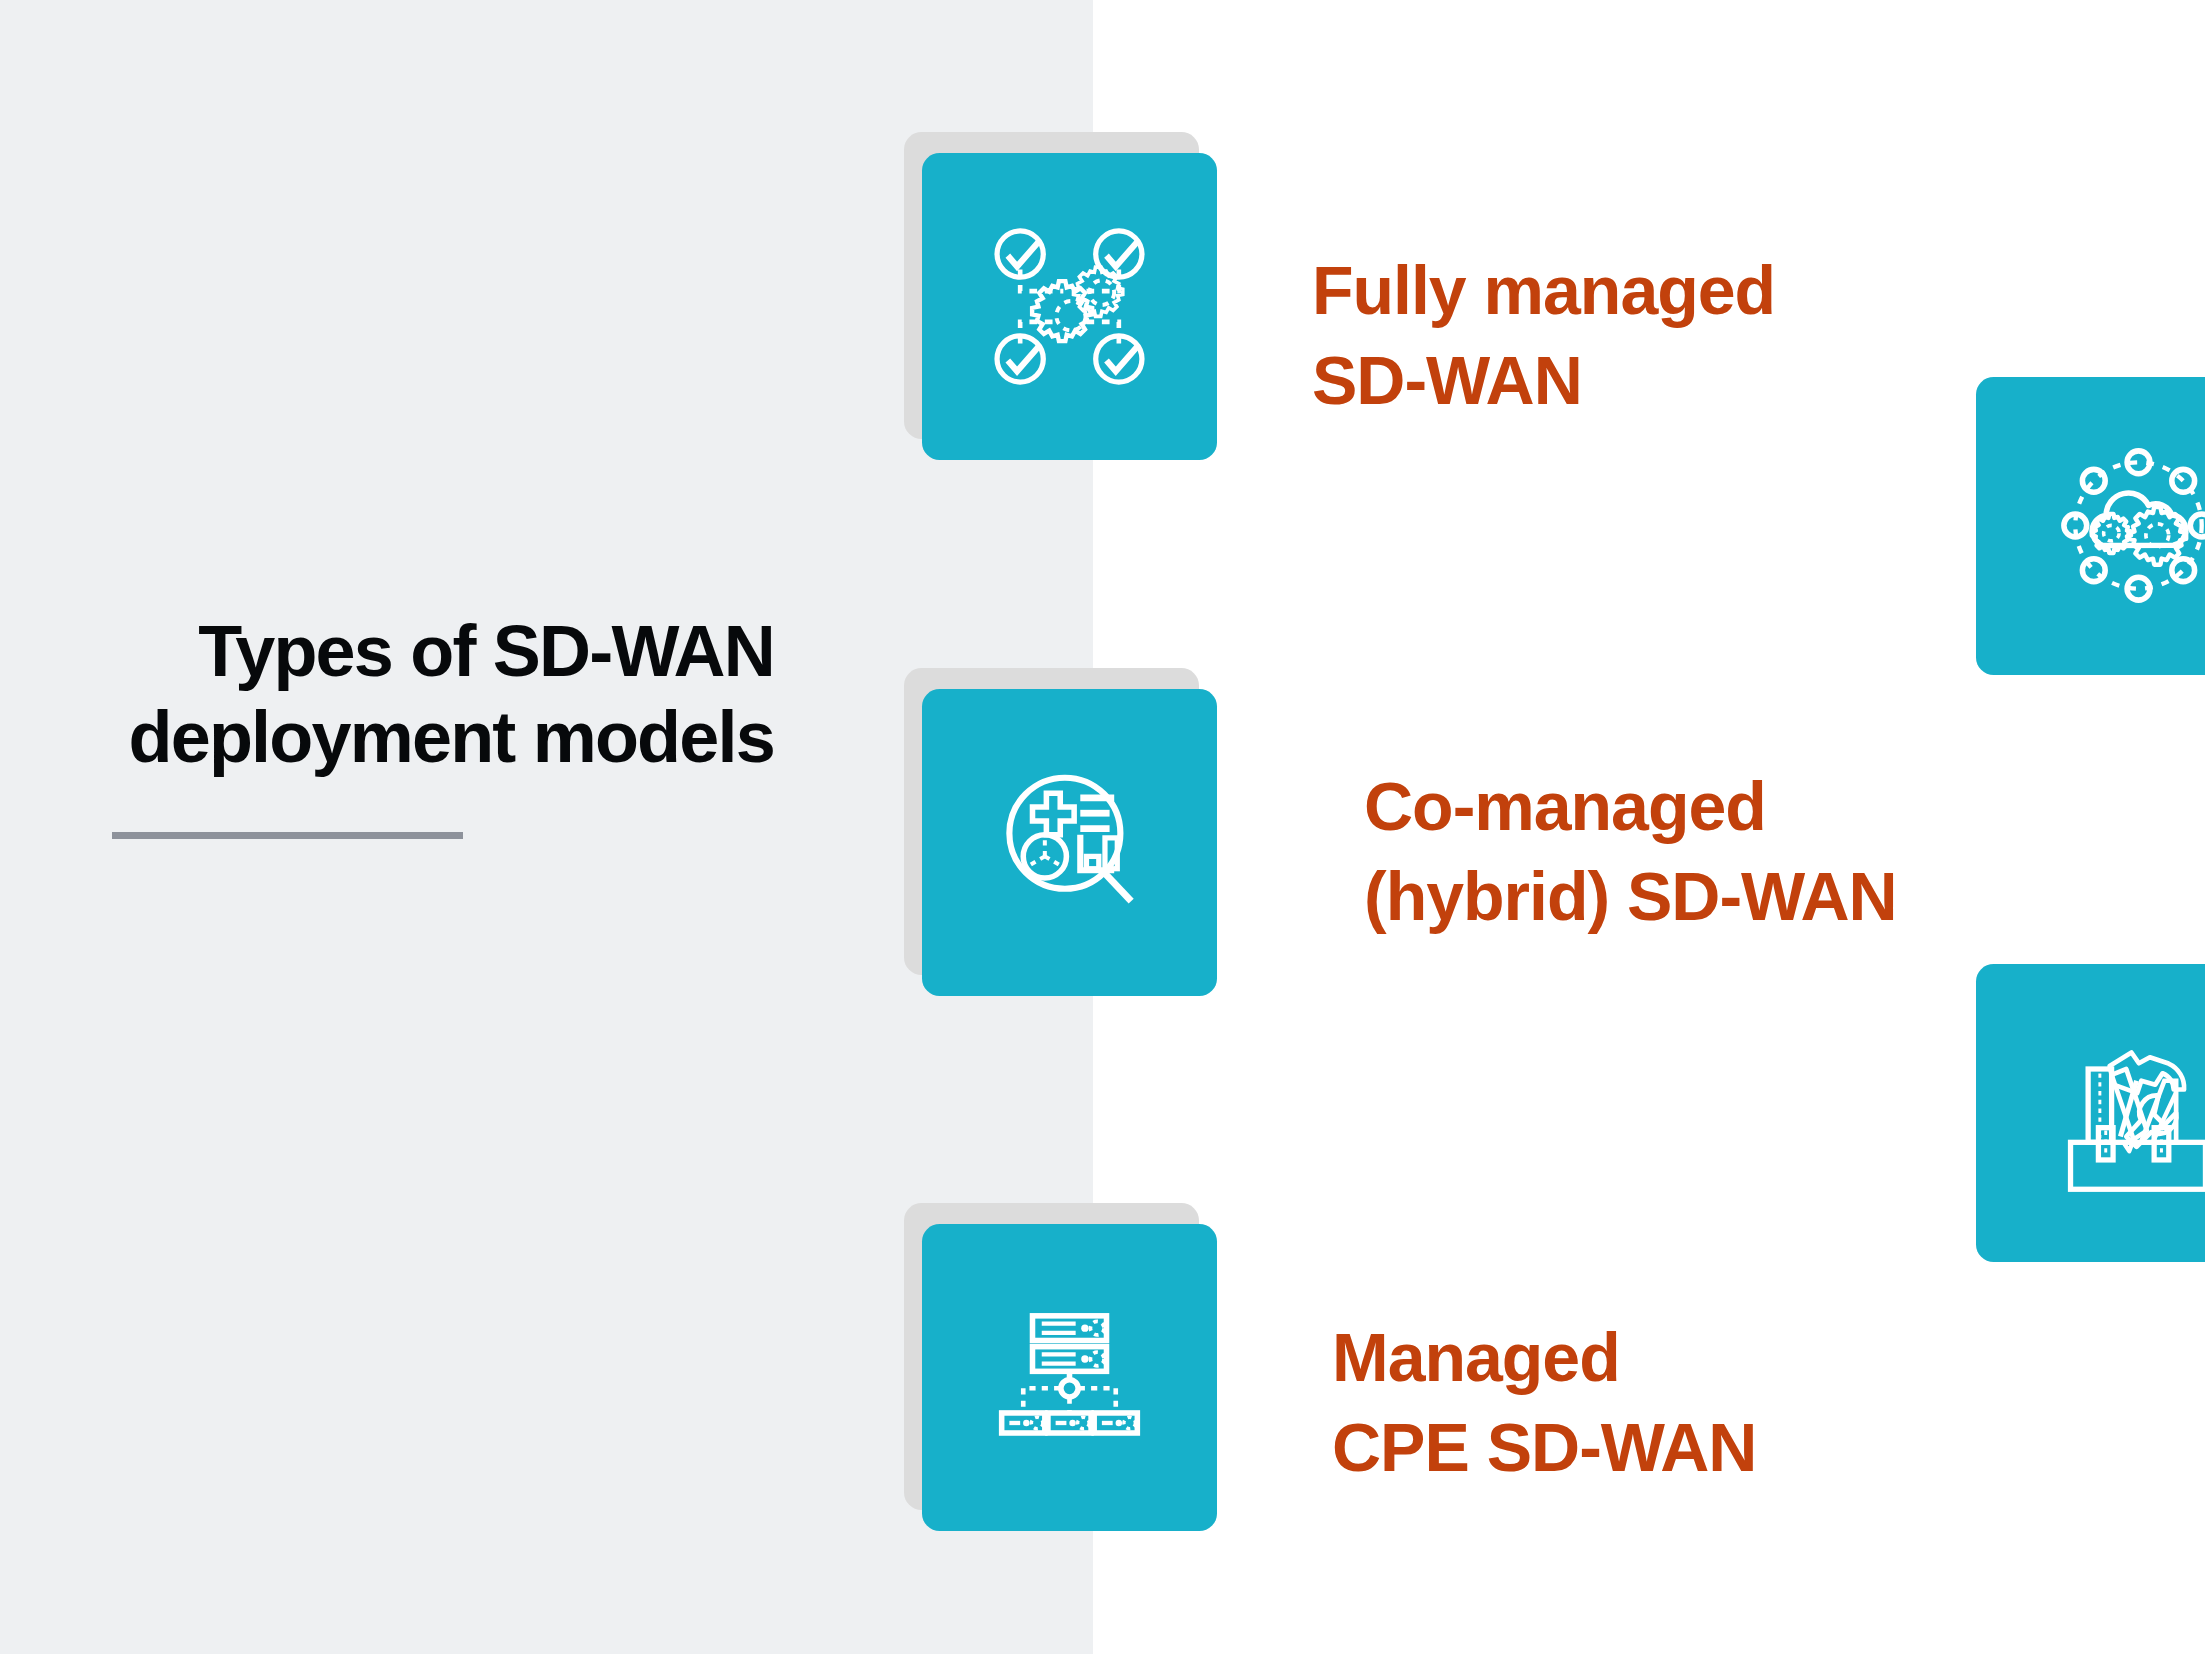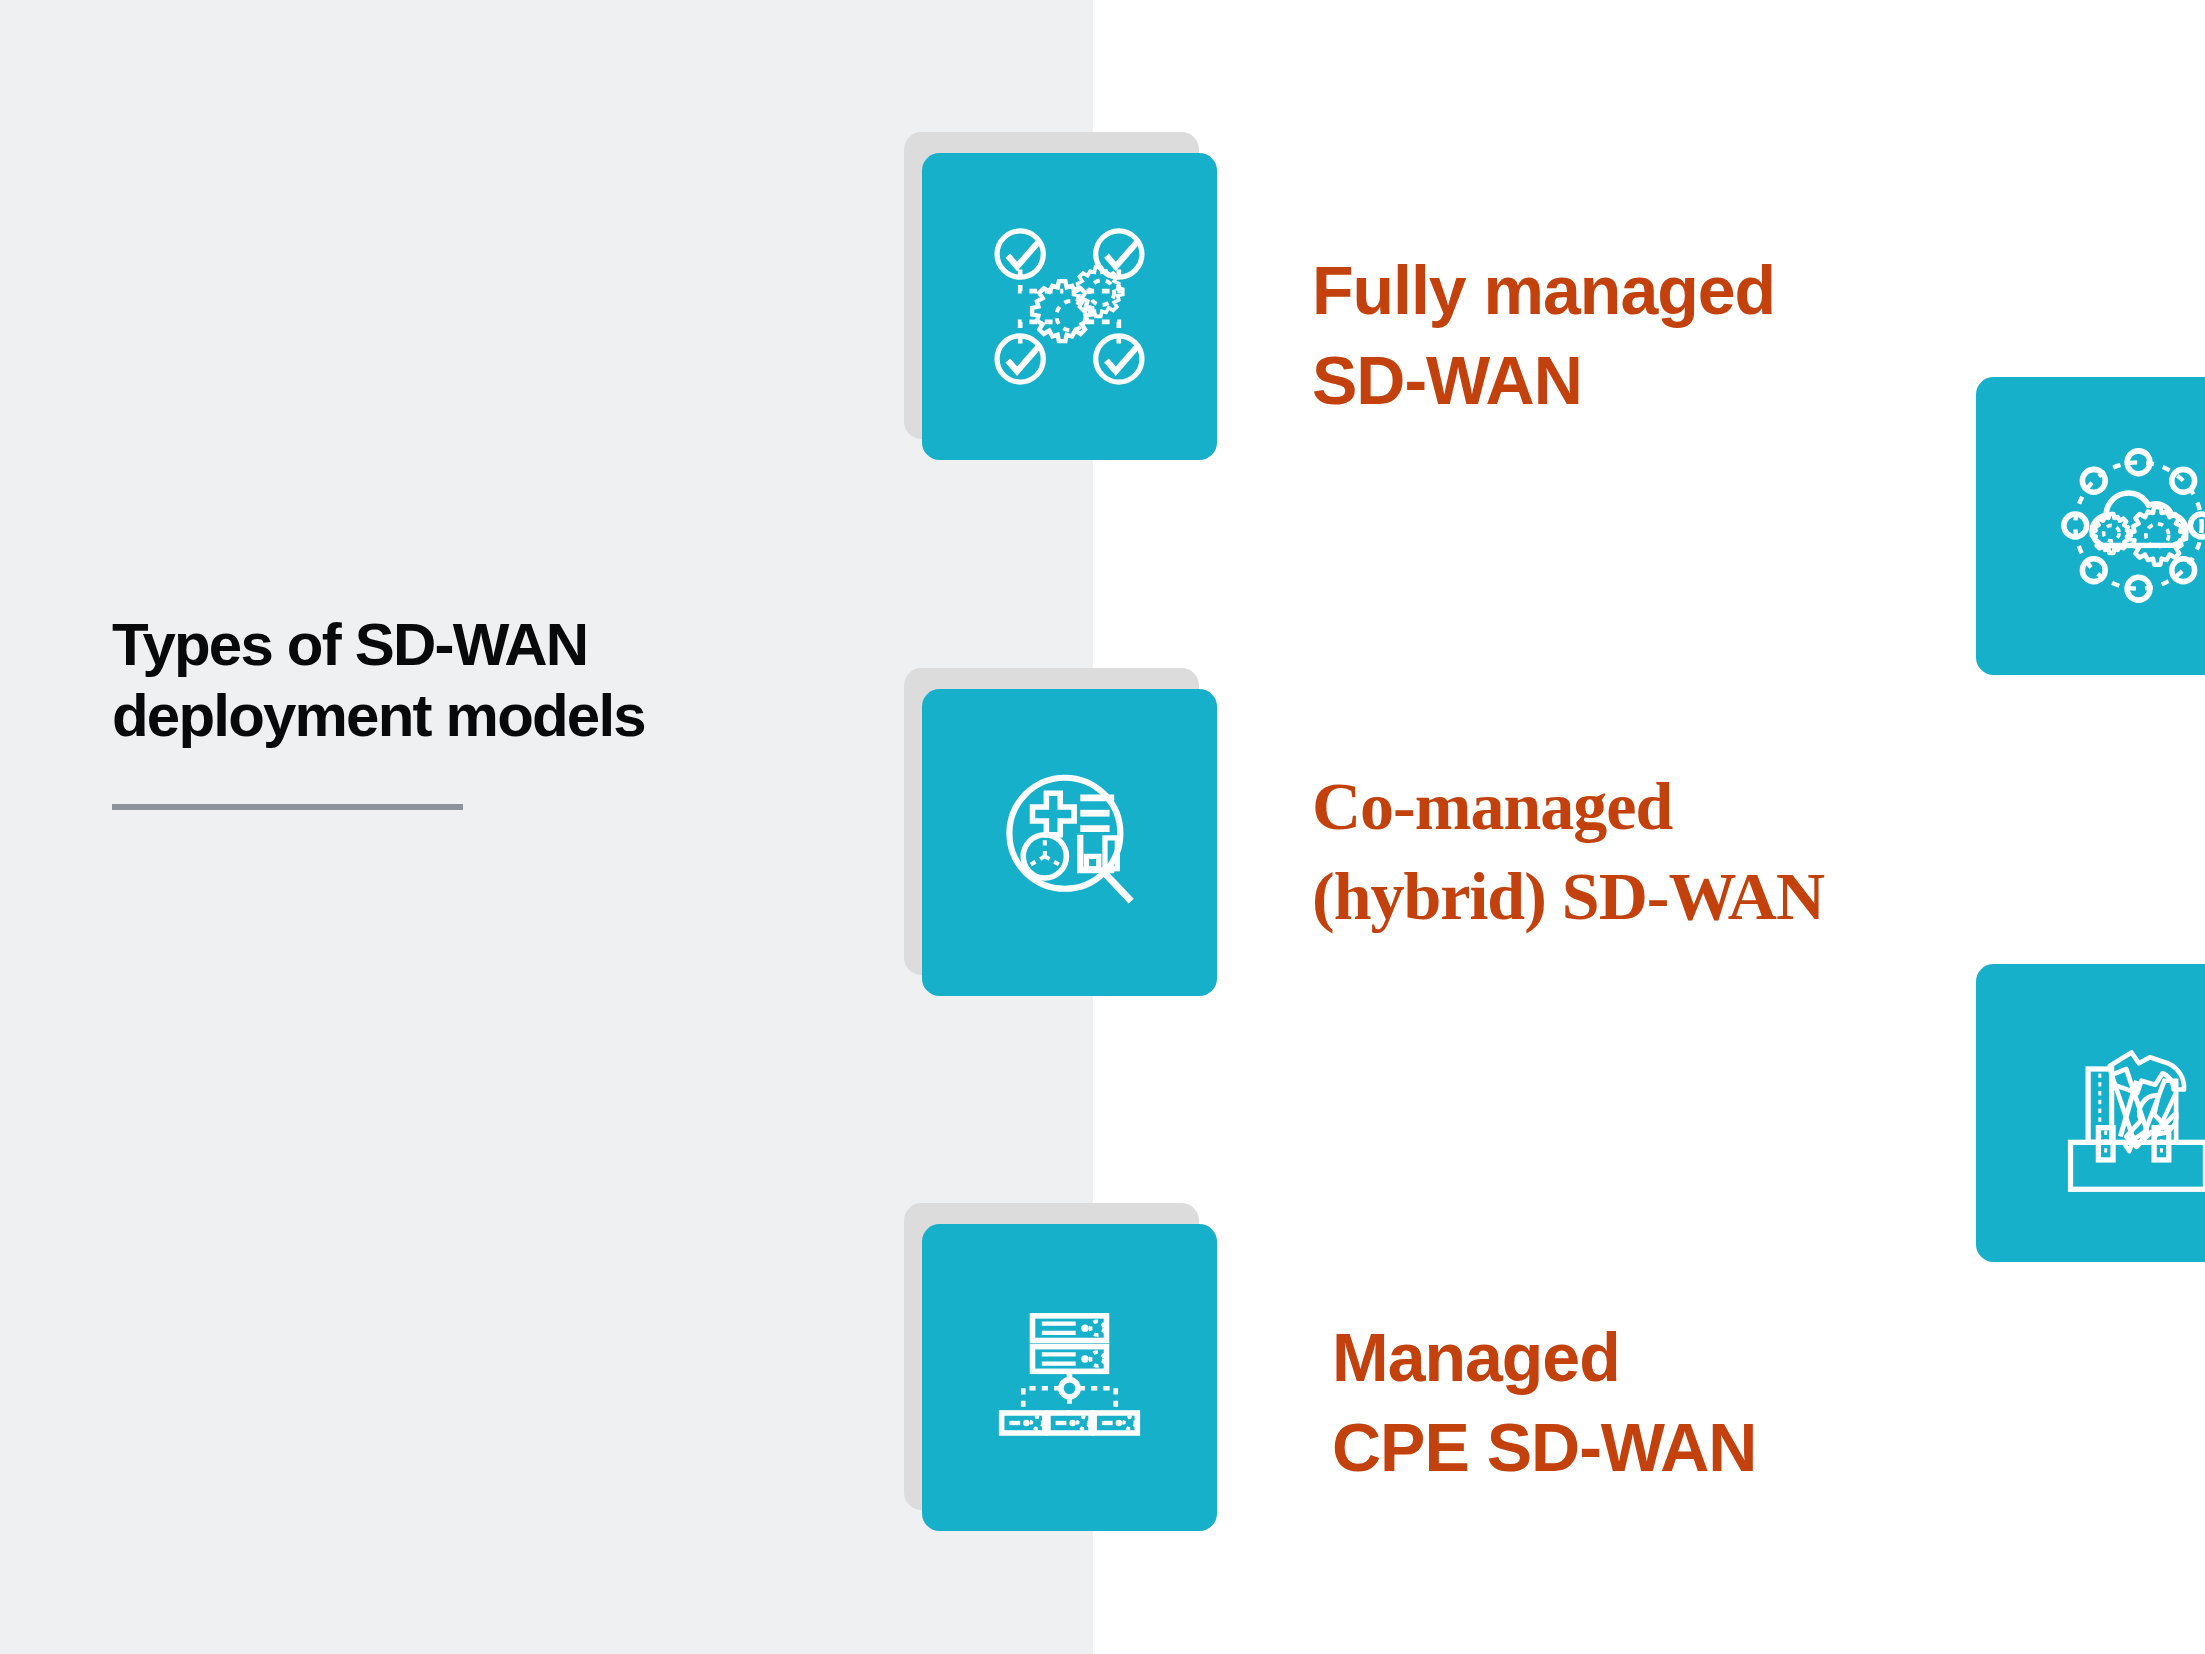--- a/index.html
+++ b/index.html
@@ -20,8 +20,8 @@
   
   .title-block{position:absolute;left:112px;top:609px;width:662px;}
   .page-title{
-    font-size:60px;line-height:1.19;font-weight:700;
-    letter-spacing:-1.8px;color:#07090b;margin:0;
+    font-size:72px;line-height:1.19;font-weight:700;
+    letter-spacing:-1.8px;color:#07090b;margin:0;text-align:right;
   }
   .title-rule{
     margin-top:52px;width:351px;height:6.2px;background:#8d929b;

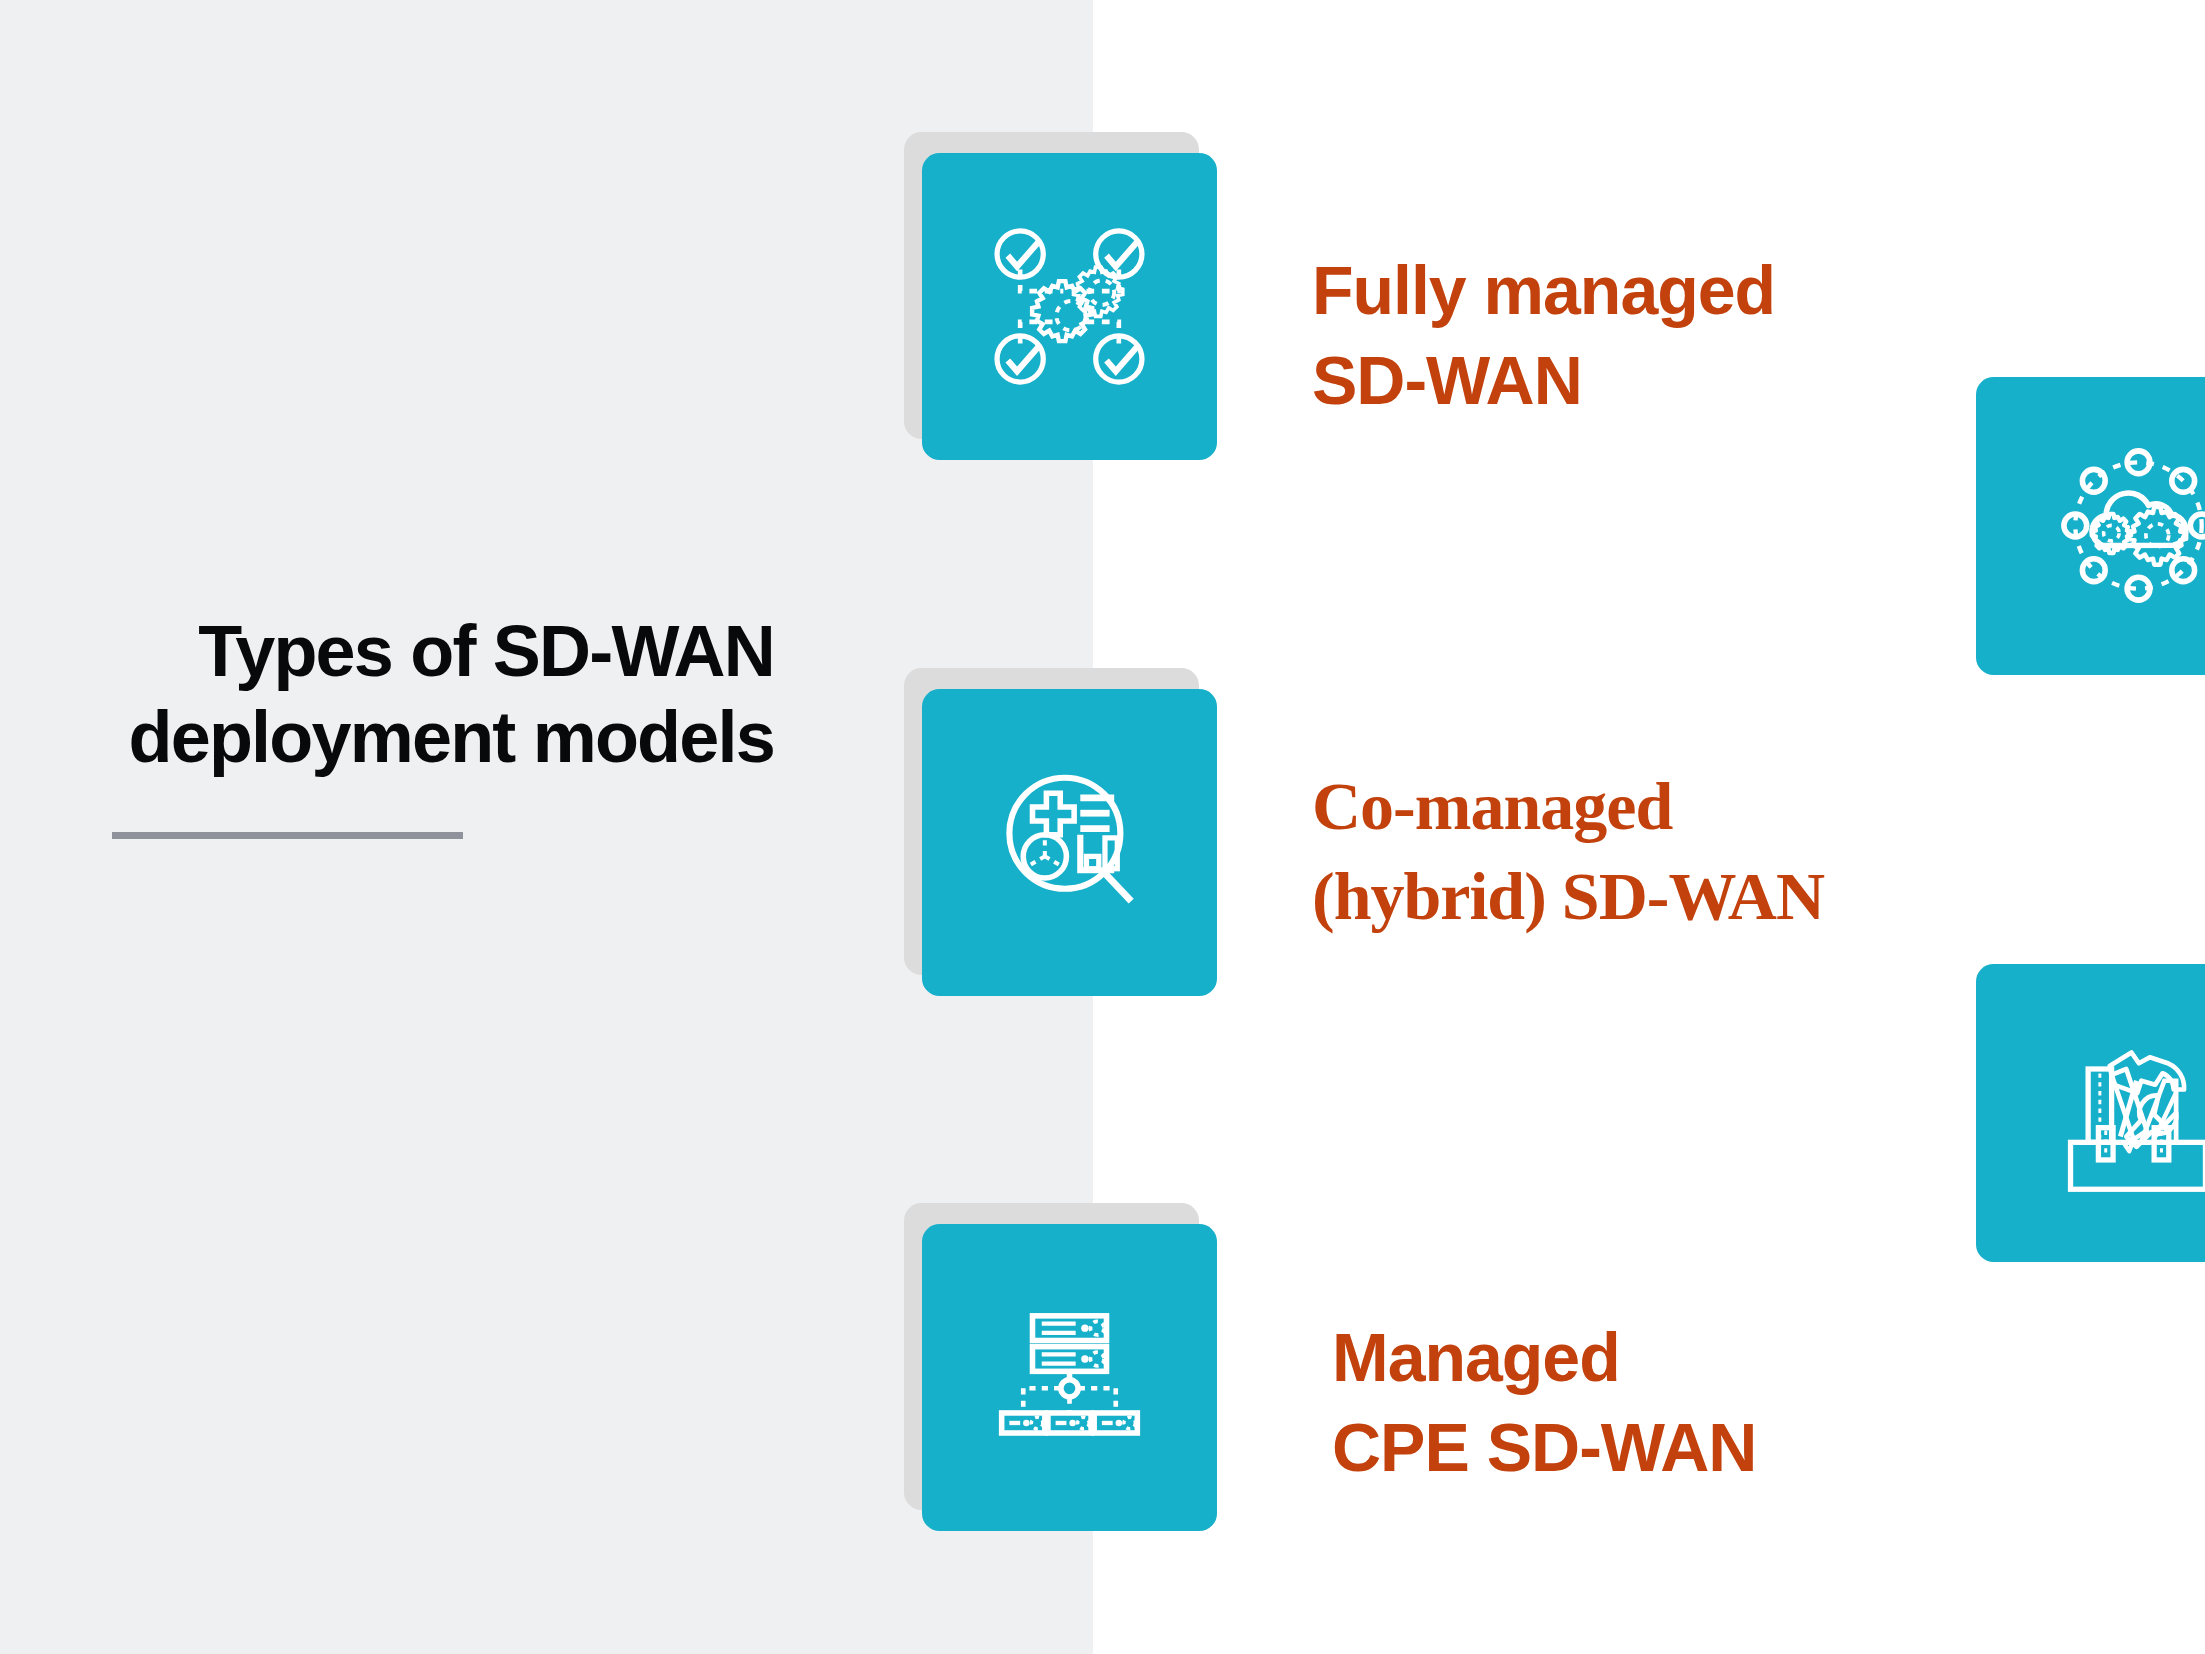--- a/index.html
+++ b/index.html
@@ -60,7 +60,7 @@
   #card-diy{left:1976px;top:964px;width:324px;height:298px;}
 
   #label-fully{left:1312px;top:245px;}
-  #label-co{left:1312px;top:761px;font-family:Liberation Serif, serif;}
+  #label-co{left:1364px;top:761px;}
   #label-cpe{left:1312px;top:1312px;margin-left:20px;}
 </style>
 </head>

